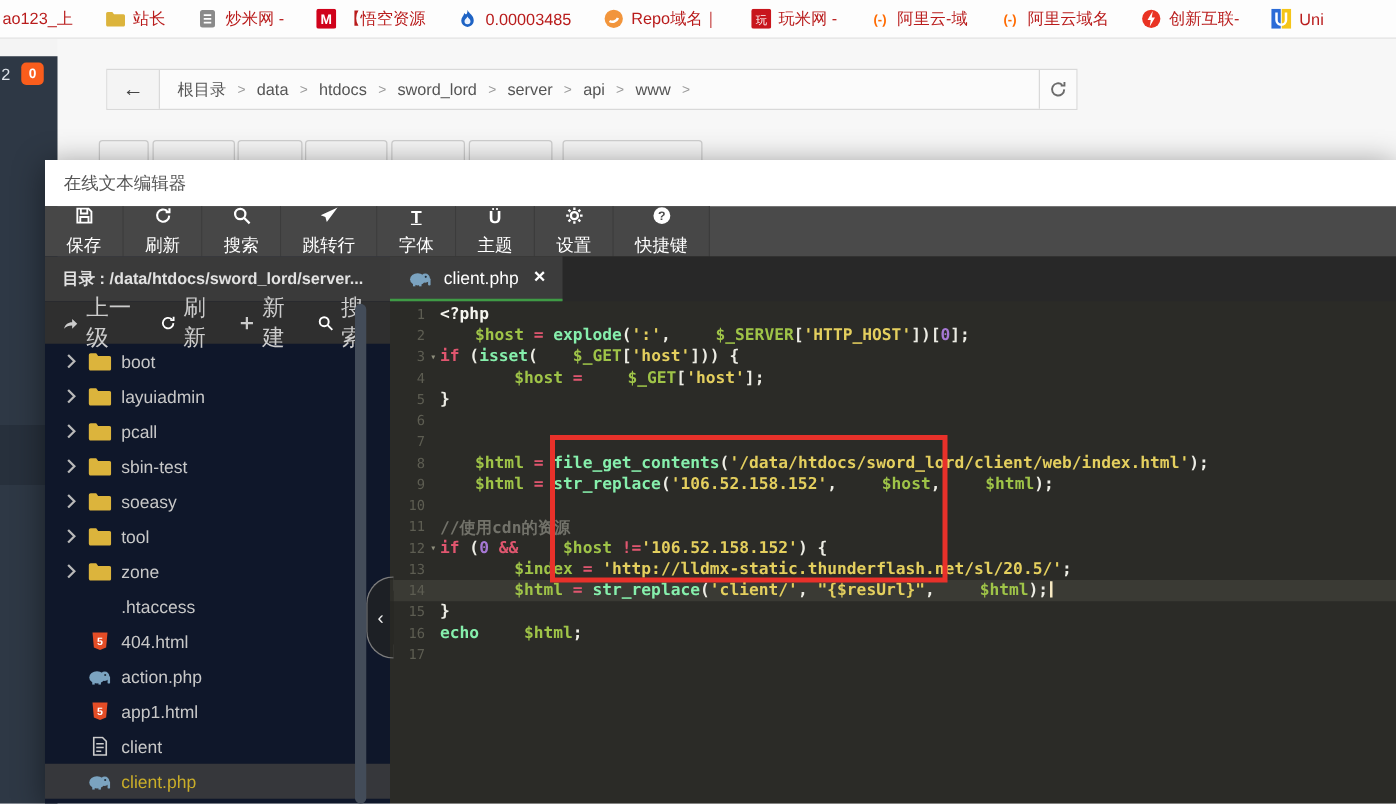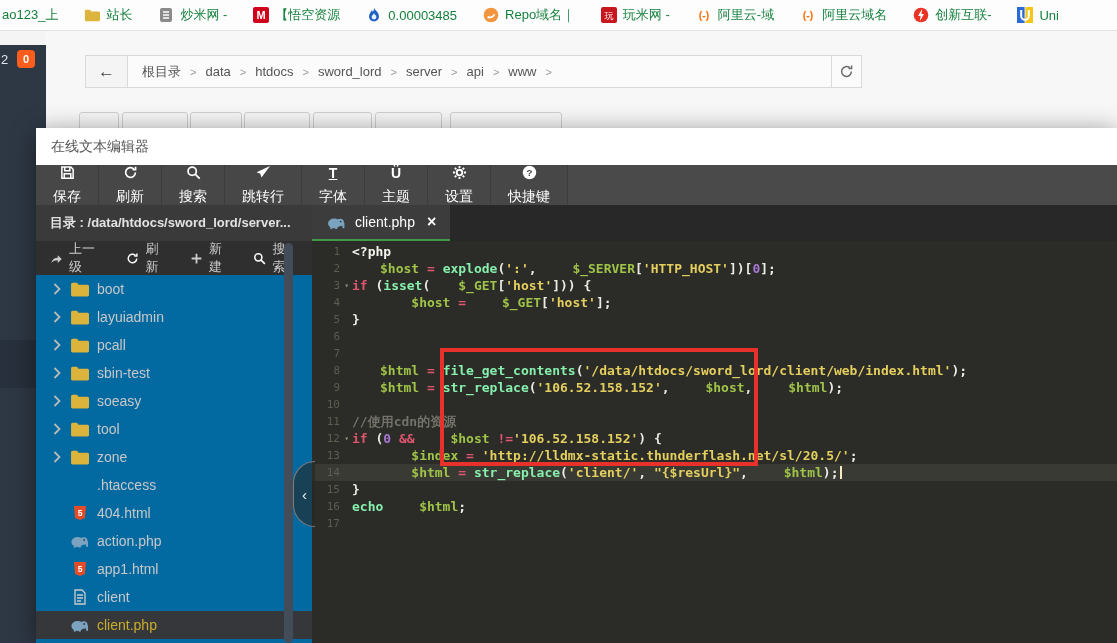--- a/index.html
+++ b/index.html
@@ -9,7 +9,7 @@
   
   .bookmarks-bar{position:absolute;left:0;top:0;right:0;height:30px;background:#fdfdfd;
                  border-bottom:1px solid #e2e2e2;display:flex;align-items:center;z-index:3;}
-  .bm{display:flex;align-items:center;gap:6px;padding:0 13px;font-size:13px;color:#15803d;
+  .bm{display:flex;align-items:center;gap:6px;padding:0 13px;font-size:13px;color:#b91c1c;
       white-space:nowrap;cursor:pointer;justify-content:flex-end;}
   .bm:first-child{padding-left:2px;}
   .bicon{width:16px;height:16px;display:inline-flex;flex-shrink:0;}

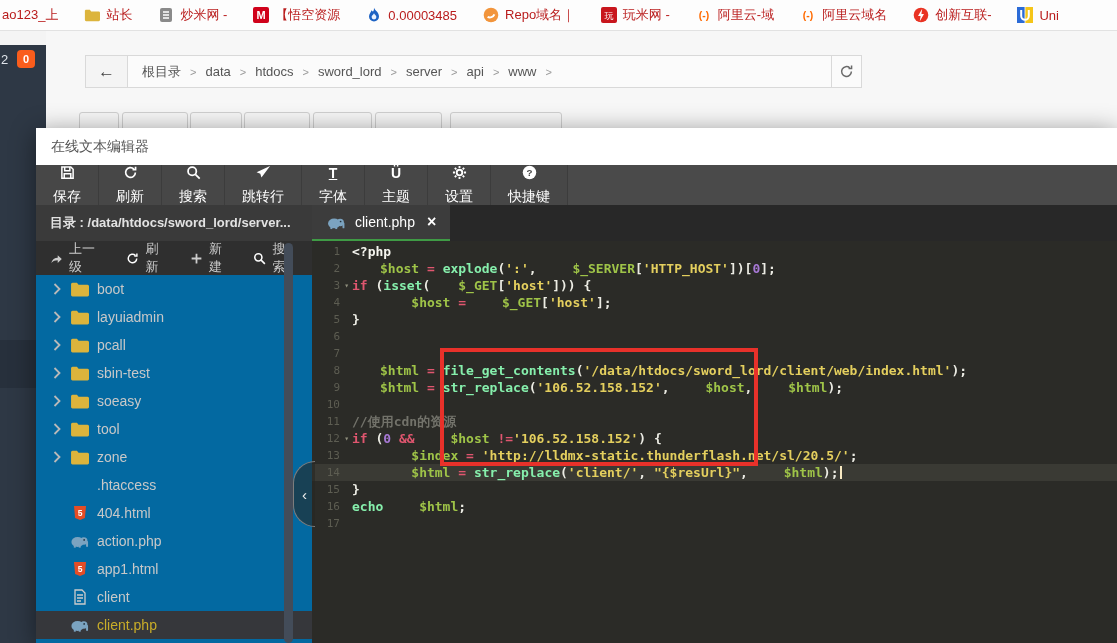--- a/index.html
+++ b/index.html
@@ -53,7 +53,7 @@
   .modal-body{flex:1;display:flex;position:relative;min-height:0;}
 
   
-  .tree-panel{width:276px;background:#0369a1;position:relative;flex-shrink:0;}
+  .tree-panel{width:276px;background:#0f172a;position:relative;flex-shrink:0;}
   .tree-header{height:36px;background:#3a3a3a;color:#e2e2e2;font-size:13px;display:flex;align-items:center;
                padding:0 14px;white-space:nowrap;overflow:hidden;font-weight:bold;}
   .tree-actions{height:34px;background:#2f2f2f;display:flex;align-items:center;gap:19px;padding:0 14px;

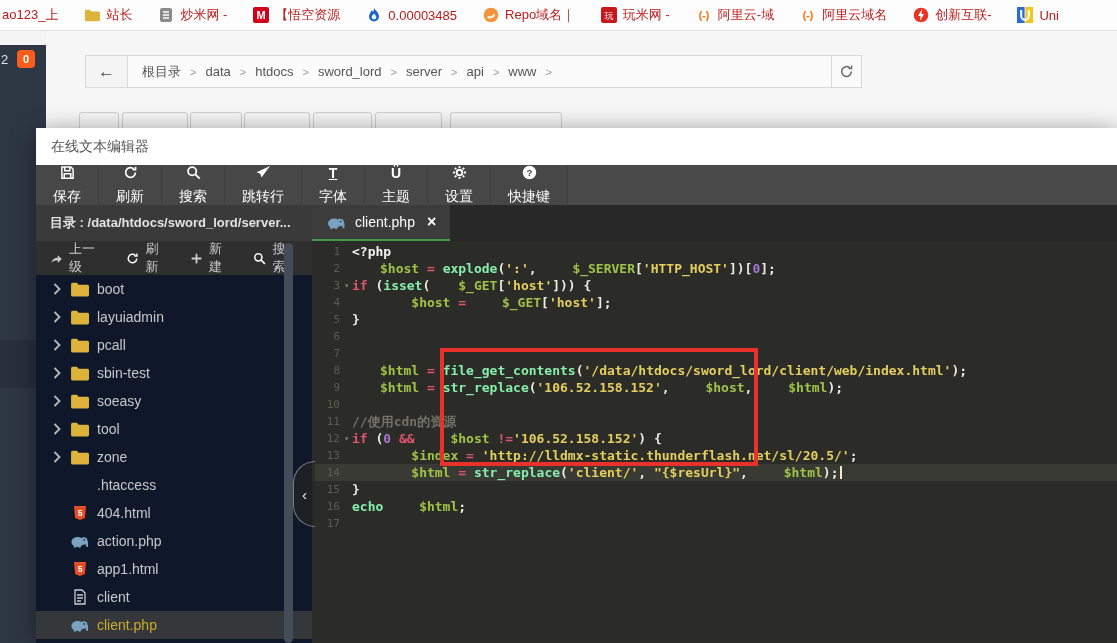--- a/index.html
+++ b/index.html
@@ -57,7 +57,7 @@
   .tree-header{height:36px;background:#3a3a3a;color:#e2e2e2;font-size:13px;display:flex;align-items:center;
                padding:0 14px;white-space:nowrap;overflow:hidden;font-weight:bold;}
   .tree-actions{height:34px;background:#2f2f2f;display:flex;align-items:center;gap:19px;padding:0 14px;
-                color:#ccc;font-size:13px;}
+                color:#ccc;font-size:18px;}
   .ta-item{display:flex;align-items:center;gap:6px;cursor:pointer;}
   .ta-item .ticon{width:13px;height:13px;}
   .tree-list{position:absolute;top:70px;left:0;right:0;bottom:0;overflow:hidden;}

